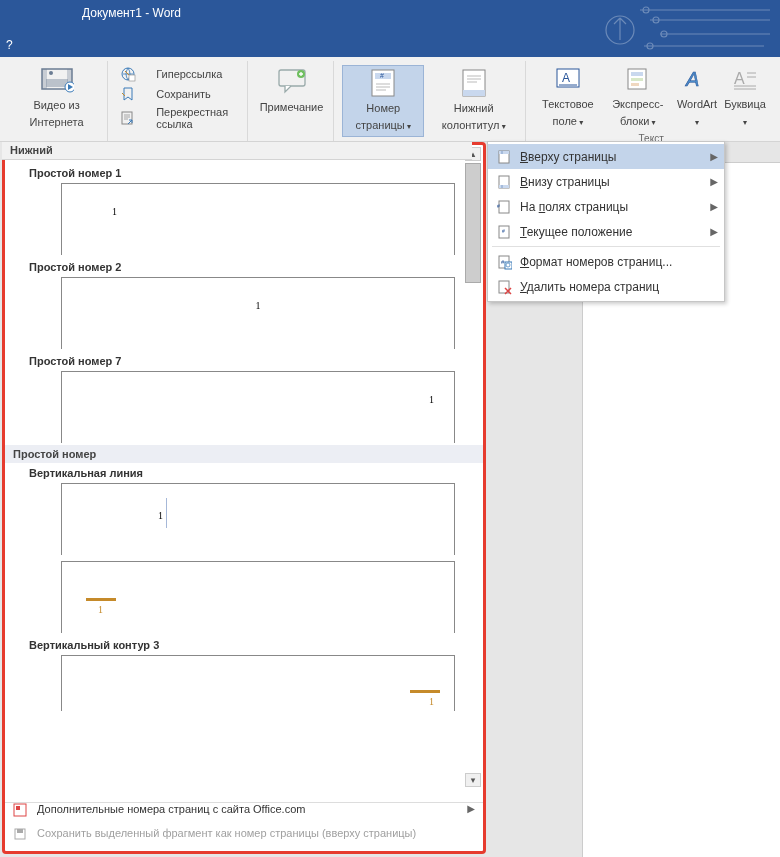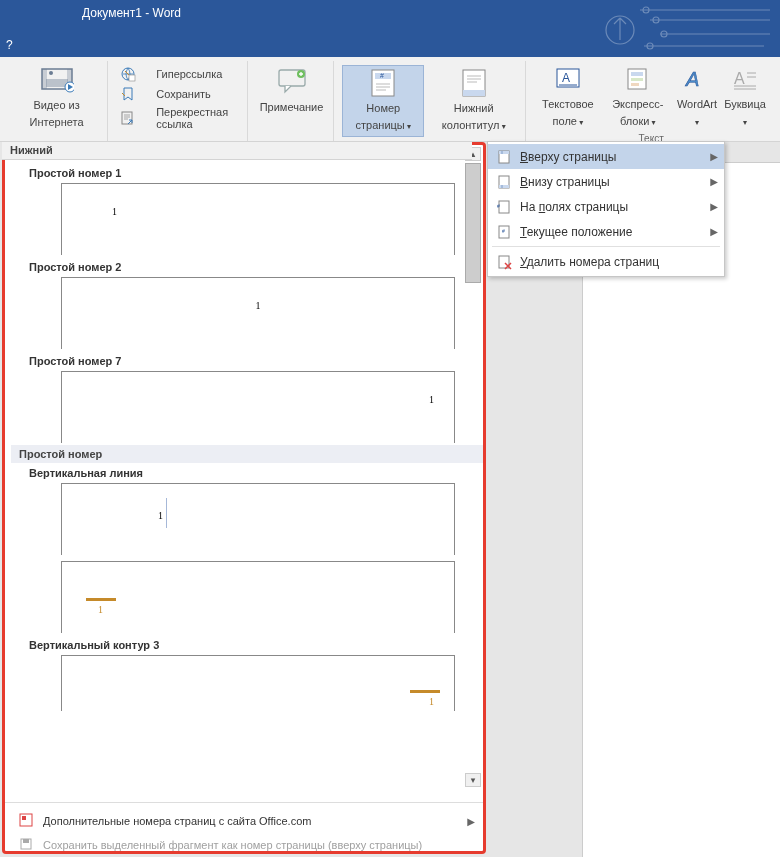--- a/index.html
+++ b/index.html
@@ -271,6 +271,17 @@
     <span class="micon">
         <svg width="16" height="16">
           <rect x="3" y="2" width="10" height="12" fill="#fff" stroke="#888"></rect>
+          <text x="5" y="10" font-size="6" fill="#2b579a">#</text>
+          <rect x="9" y="8" width="7" height="7" fill="#fff" stroke="#3a7ab8"></rect>
+          <circle cx="12" cy="11" r="2" fill="none" stroke="#3a7ab8" stroke-width="0.7"></circle>
+        </svg>
+      </span>
+    <span><span class="ul">Ф</span><span id="mf">ормат номеров страниц...</span></span>
+  </div>
+  <div class="mitem">
+    <span class="micon">
+        <svg width="16" height="16">
+          <rect x="3" y="2" width="10" height="12" fill="#fff" stroke="#888"></rect>
           <path d="M9 9 l6 6 M15 9 l-6 6" stroke="#d44" stroke-width="1.5"></path>
         </svg>
       </span>

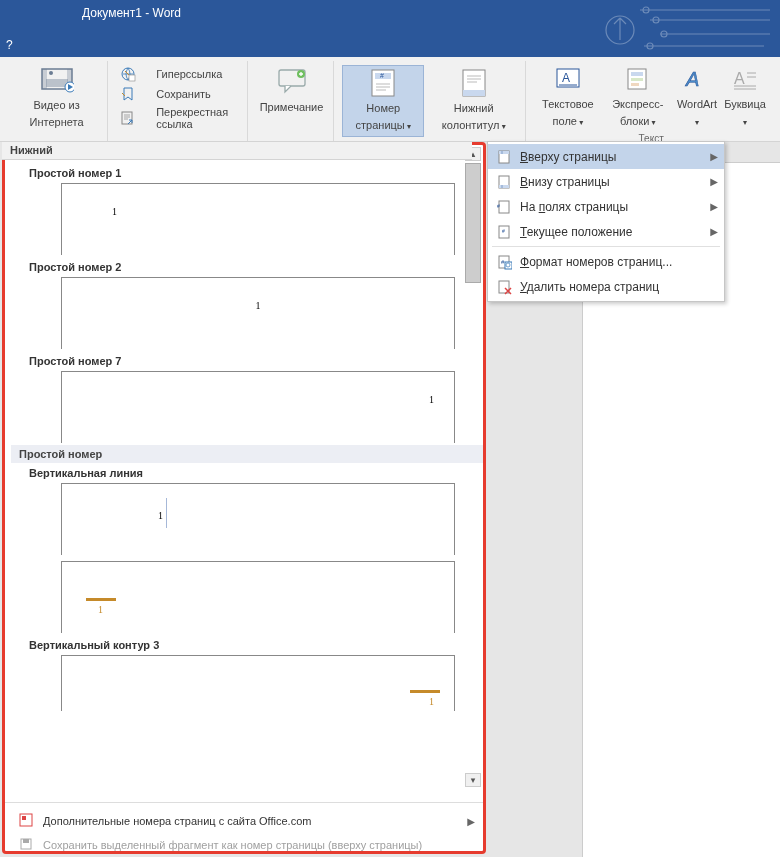--- a/index.html
+++ b/index.html
@@ -40,7 +40,7 @@
 .gallery-scroll .sbtn.down { bottom:0; }
 .gallery-scroll .thumb { position:absolute; top:16px; width:16px; height:120px; background:#cdcdcd; border:1px solid #aaa; }
 
-.gsection { font-size:11px; font-weight:bold; color:#444; background:#eceef4; padding:3px 8px;margin-left:6px; }
+.gsection { font-size:11px; font-weight:bold; color:#444; background:#eceef4; padding:3px 8px; }
 .gitem { padding: 4px 8px 2px 8px; margin-left: 16px; }
 .gitem .name { font-size:11px; font-weight:bold; color:#333; margin-bottom:4px; }
 .gprev { border:1px solid #888; border-bottom:none; height: 72px; position:relative; margin-left:32px; margin-right:20px; background:#fff; }

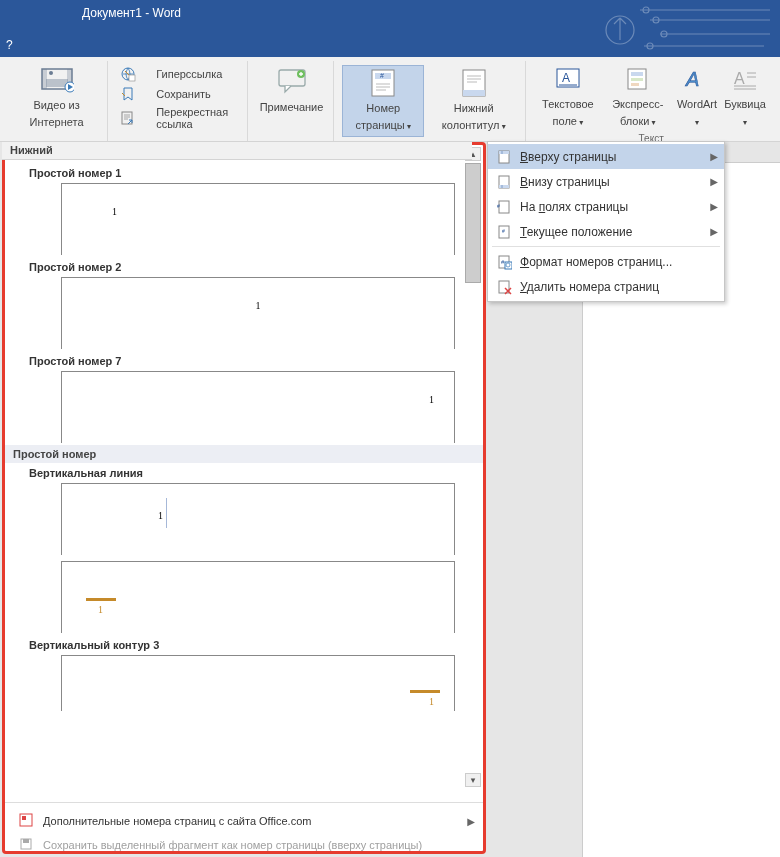--- a/index.html
+++ b/index.html
@@ -50,7 +50,7 @@
 .gprev .accn { position:absolute; font-size:10px; font-family:serif; color:#c58a2a; }
 
 .gfooter { border-top:1px solid #ddd; }
-.gfooter .frow { display:flex; align-items:flex-end; height:24px; padding:0 14px; font-size:11px; color:#333; position:relative; }
+.gfooter .frow { display:flex; align-items:flex-start; height:24px; padding:0 8px; font-size:11px; color:#333; position:relative; }
 .gfooter .frow.disabled { color:#a0a0a0; }
 .gfooter .frow .micon { width:18px; margin-right:6px; display:flex; align-items:center; }
 .gfooter .frow .arrow { position:absolute; right:8px; font-size:10px; color:#666; }

